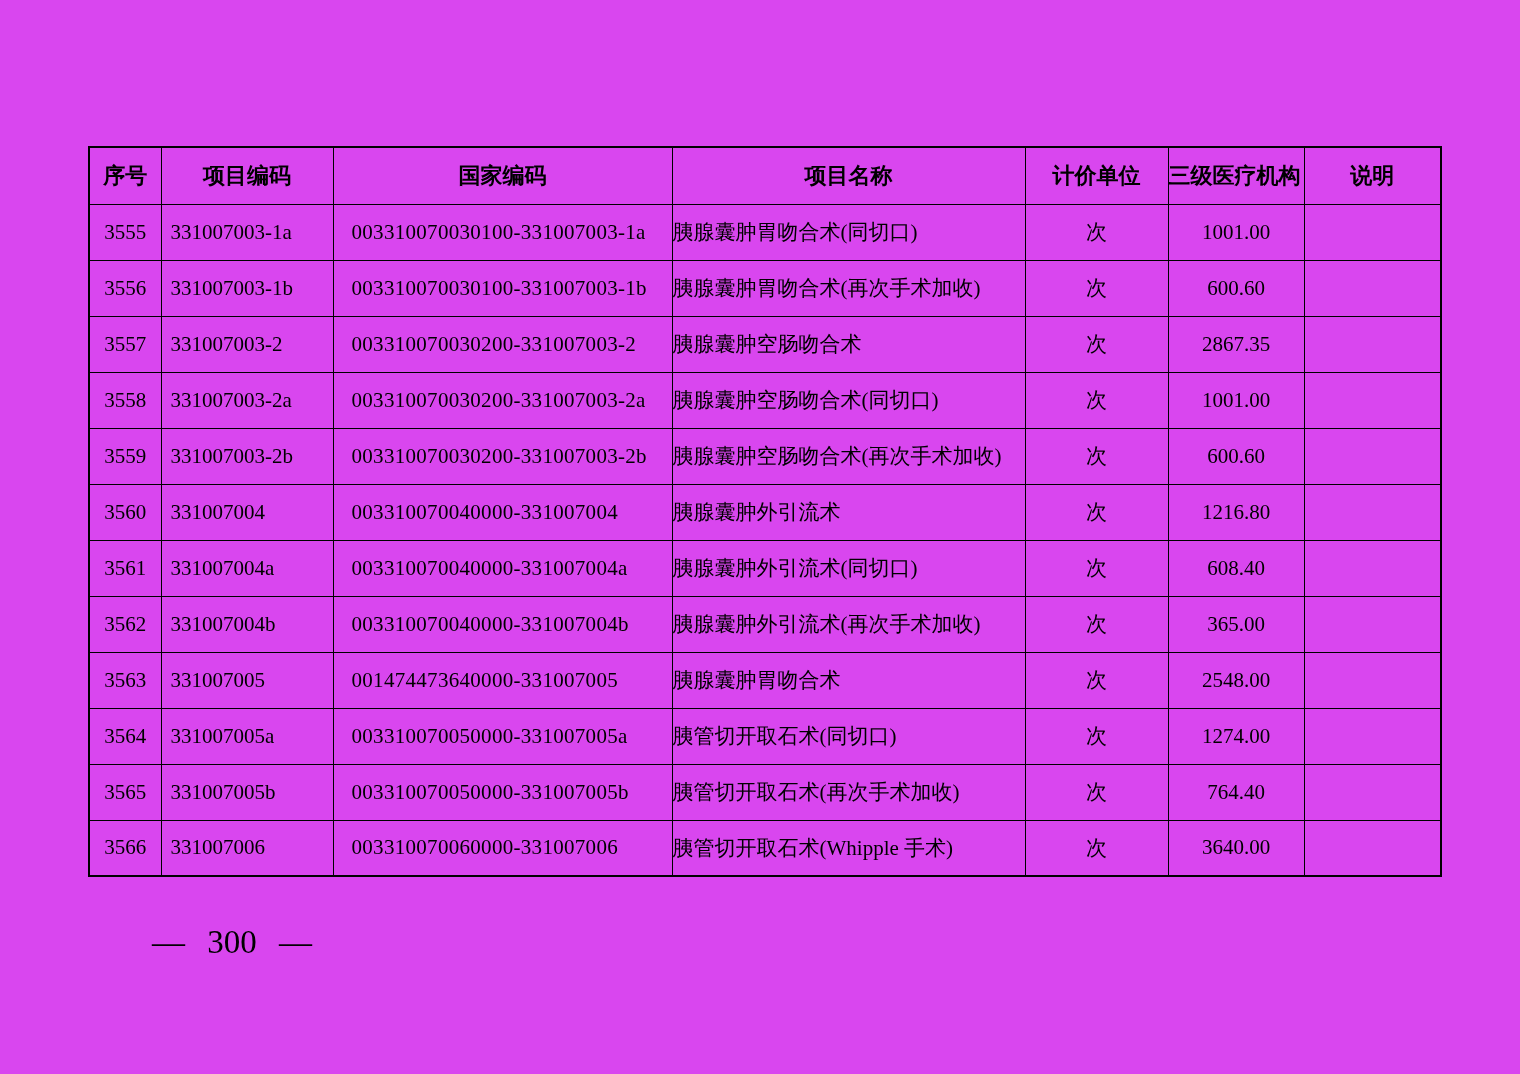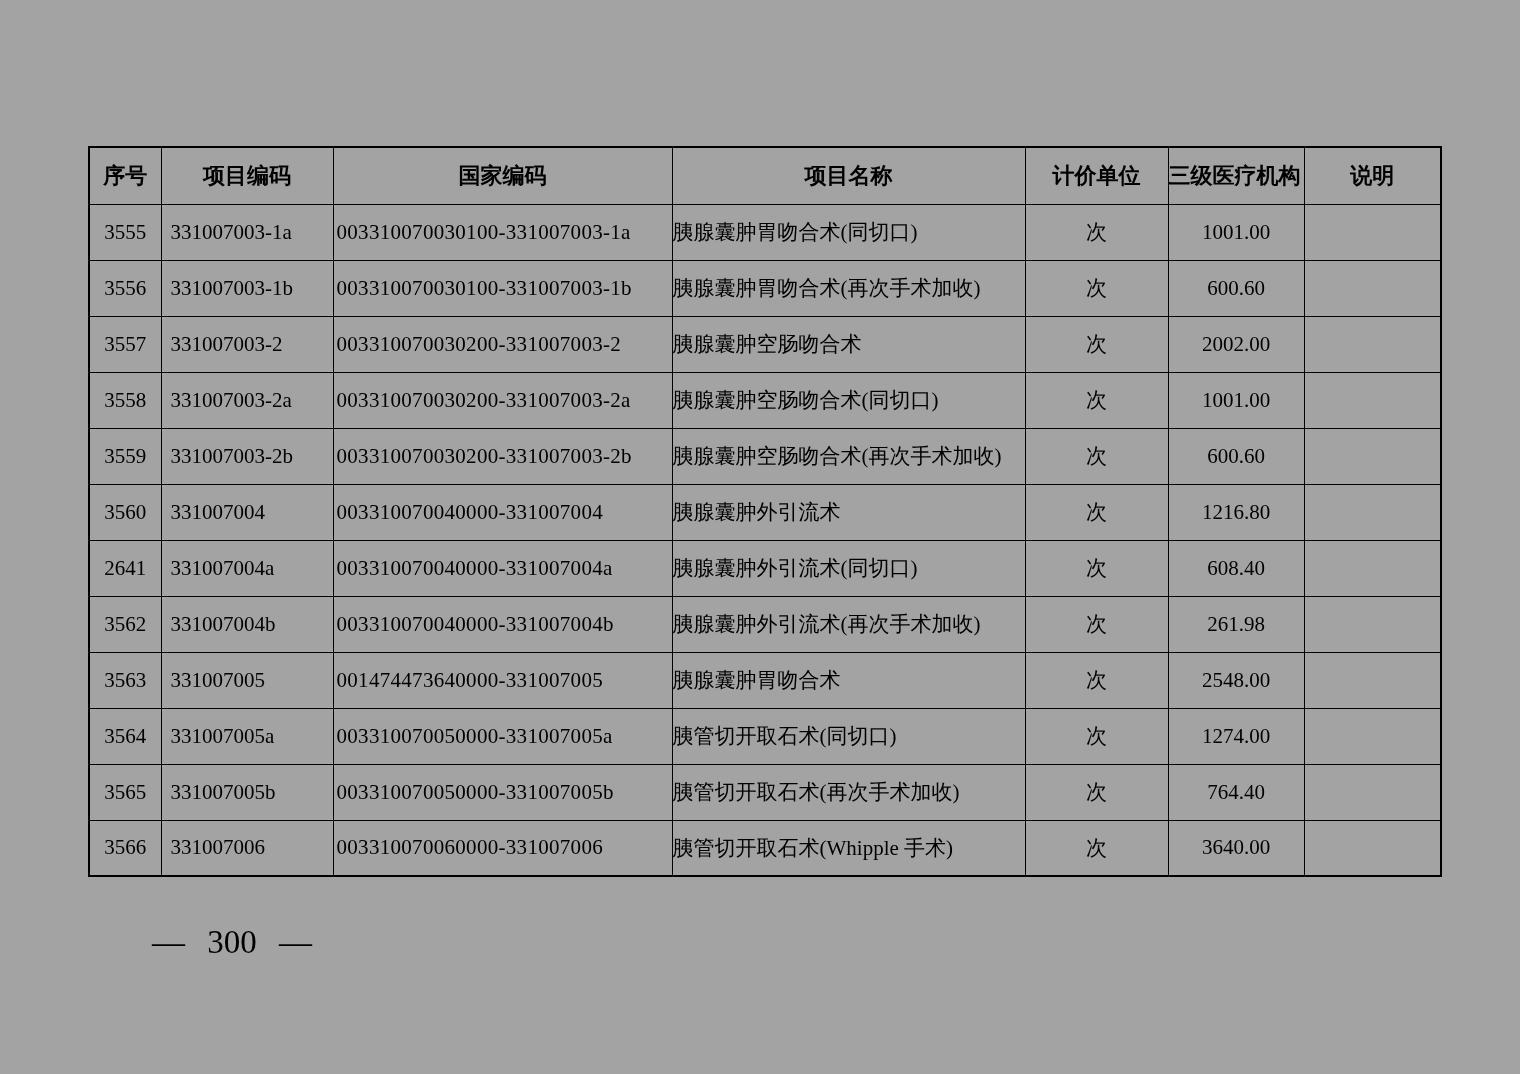--- a/index.html
+++ b/index.html
@@ -17,7 +17,7 @@
     position: relative;
     width: 1520px;
     height: 1074px;
-    background: #a3a3a3;
+    background: #d946ef;
   }
 
   table.price-table {

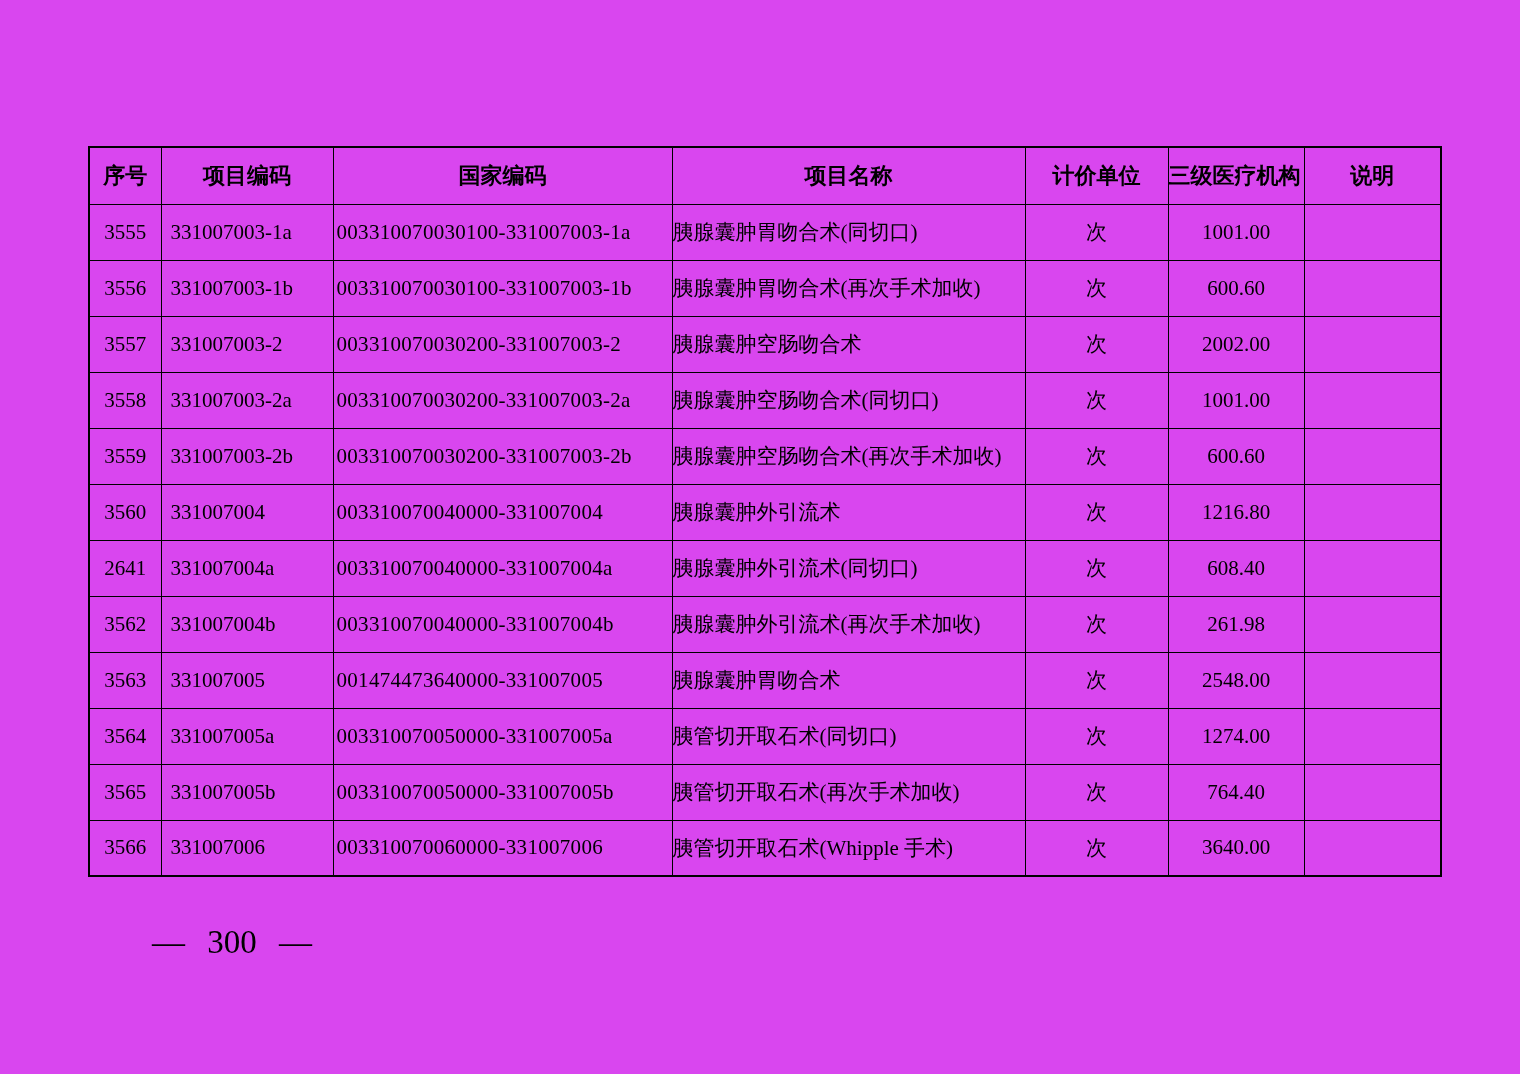--- a/index.html
+++ b/index.html
@@ -57,7 +57,7 @@
 
   td.c-seq      { text-align: center; }
   td.c-code     { text-align: left; padding-left: 9px; }
-  td.c-national { text-align: left; padding-left: 3px; letter-spacing: 0.3px; }
+  td.c-national { text-align: left; padding-left: 18px; letter-spacing: 0.3px; }
   td.c-name     { text-align: left; padding-left: 0; }
   td.c-unit     { text-align: center; }
   td.c-price    { text-align: center; }

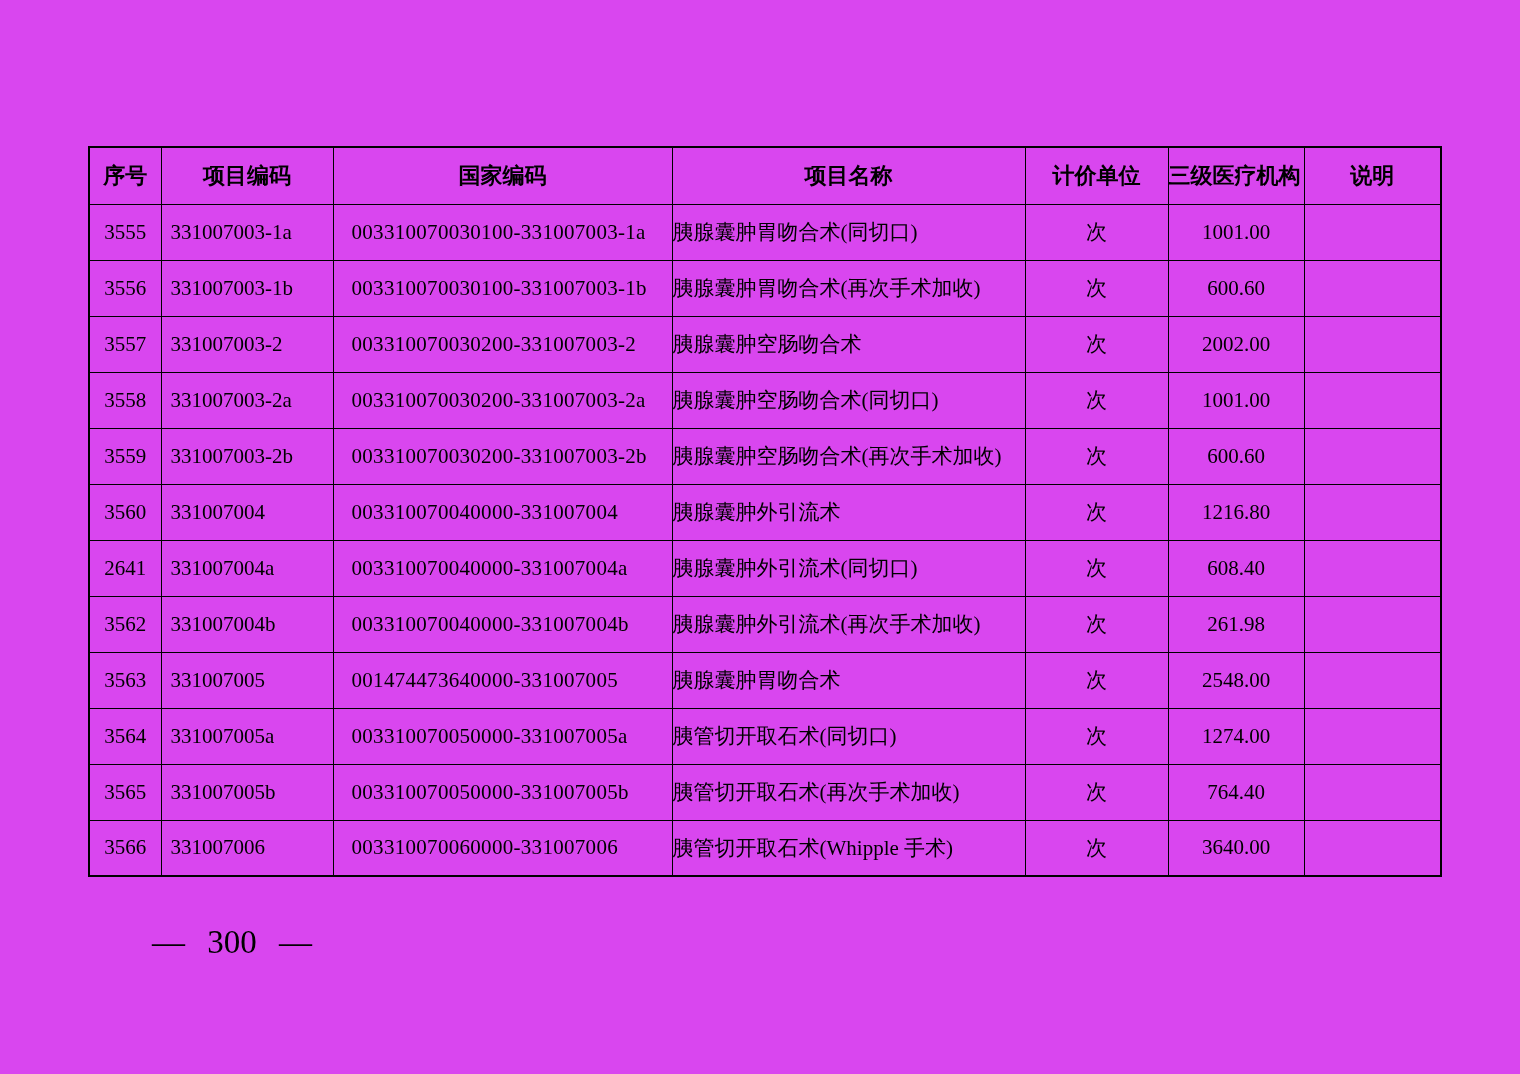--- a/index.html
+++ b/index.html
@@ -125,7 +125,7 @@
       <td class="c-national">003310070030200-331007003-2</td>
       <td class="c-name">胰腺囊肿空肠吻合术</td>
       <td class="c-unit">次</td>
-      <td class="c-price">2002.00</td>
+      <td class="c-price">2867.35</td>
       <td class="c-note"></td>
     </tr>
         <tr>

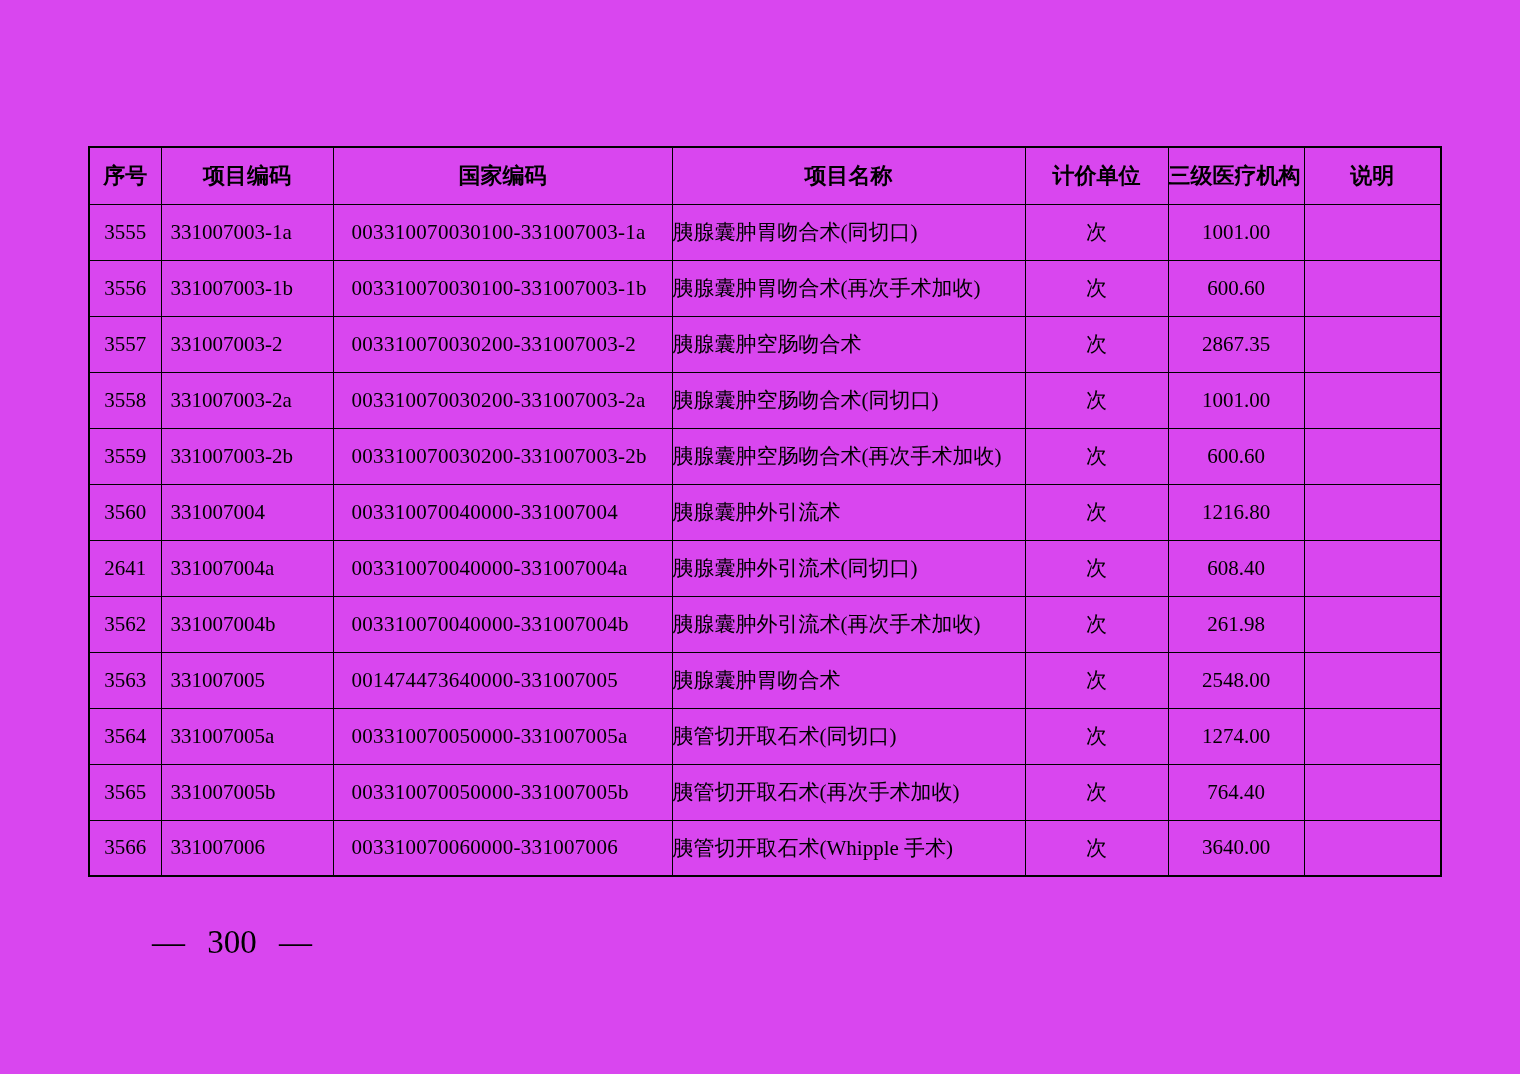--- a/index.html
+++ b/index.html
@@ -156,7 +156,7 @@
       <td class="c-note"></td>
     </tr>
         <tr>
-      <td class="c-seq">2641</td>
+      <td class="c-seq">3561</td>
       <td class="c-code">331007004a</td>
       <td class="c-national">003310070040000-331007004a</td>
       <td class="c-name">胰腺囊肿外引流术(同切口)</td>

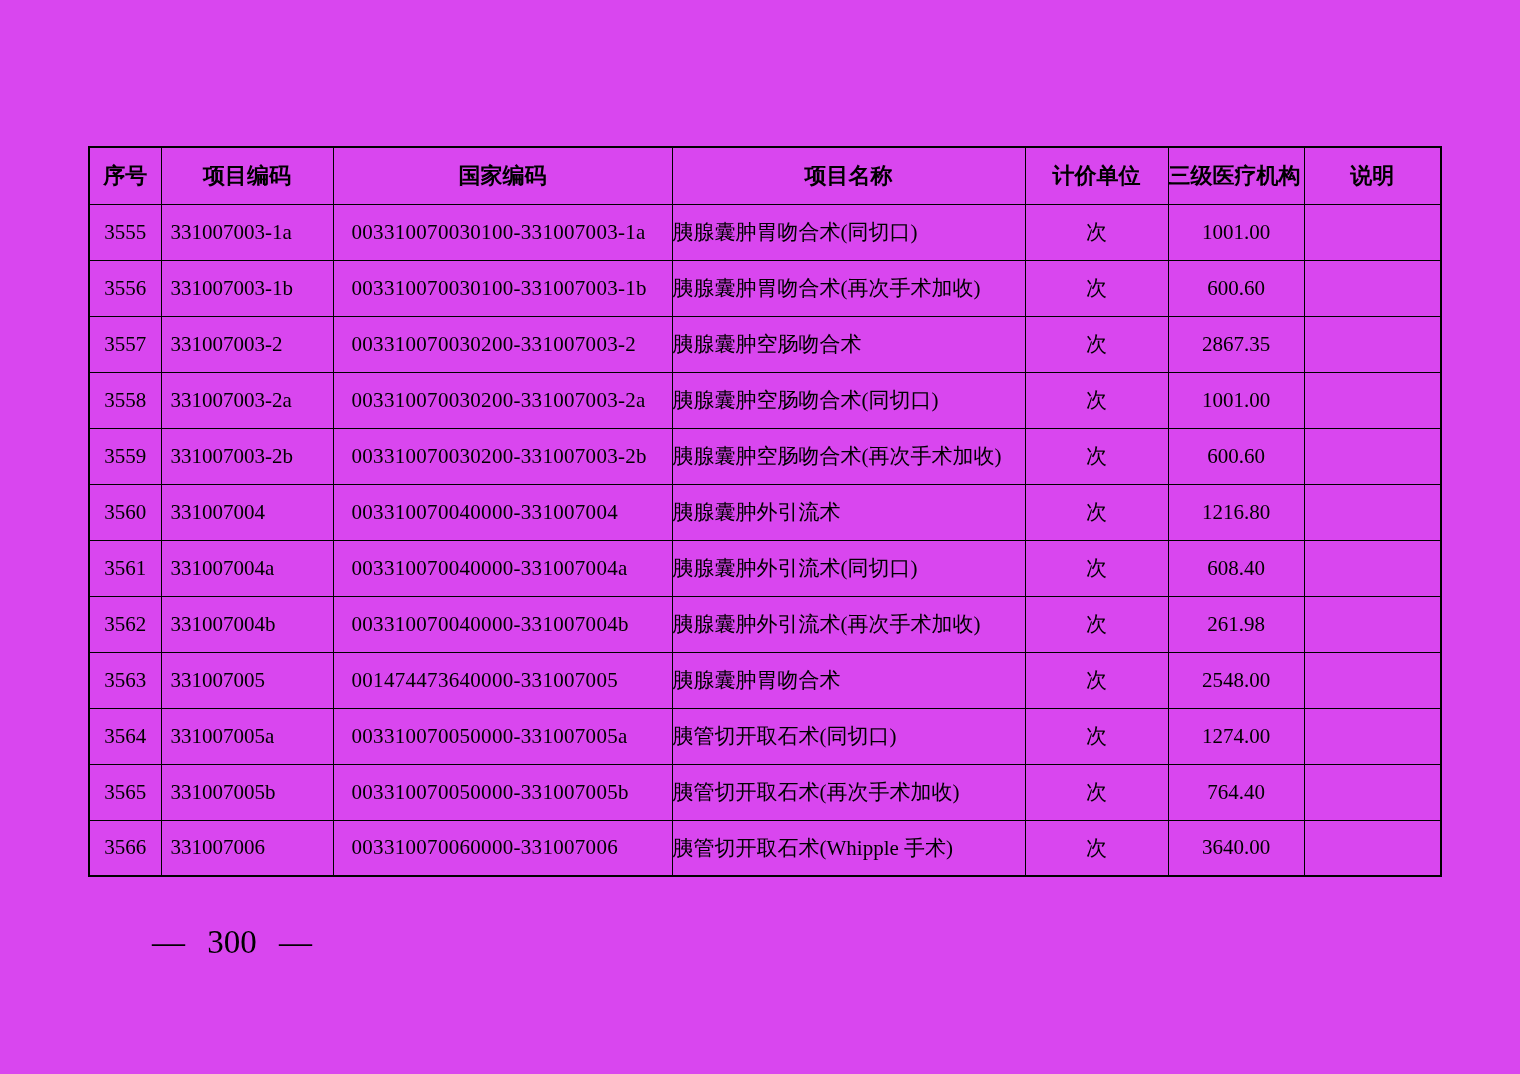--- a/index.html
+++ b/index.html
@@ -170,7 +170,7 @@
       <td class="c-national">003310070040000-331007004b</td>
       <td class="c-name">胰腺囊肿外引流术(再次手术加收)</td>
       <td class="c-unit">次</td>
-      <td class="c-price">261.98</td>
+      <td class="c-price">365.00</td>
       <td class="c-note"></td>
     </tr>
         <tr>

